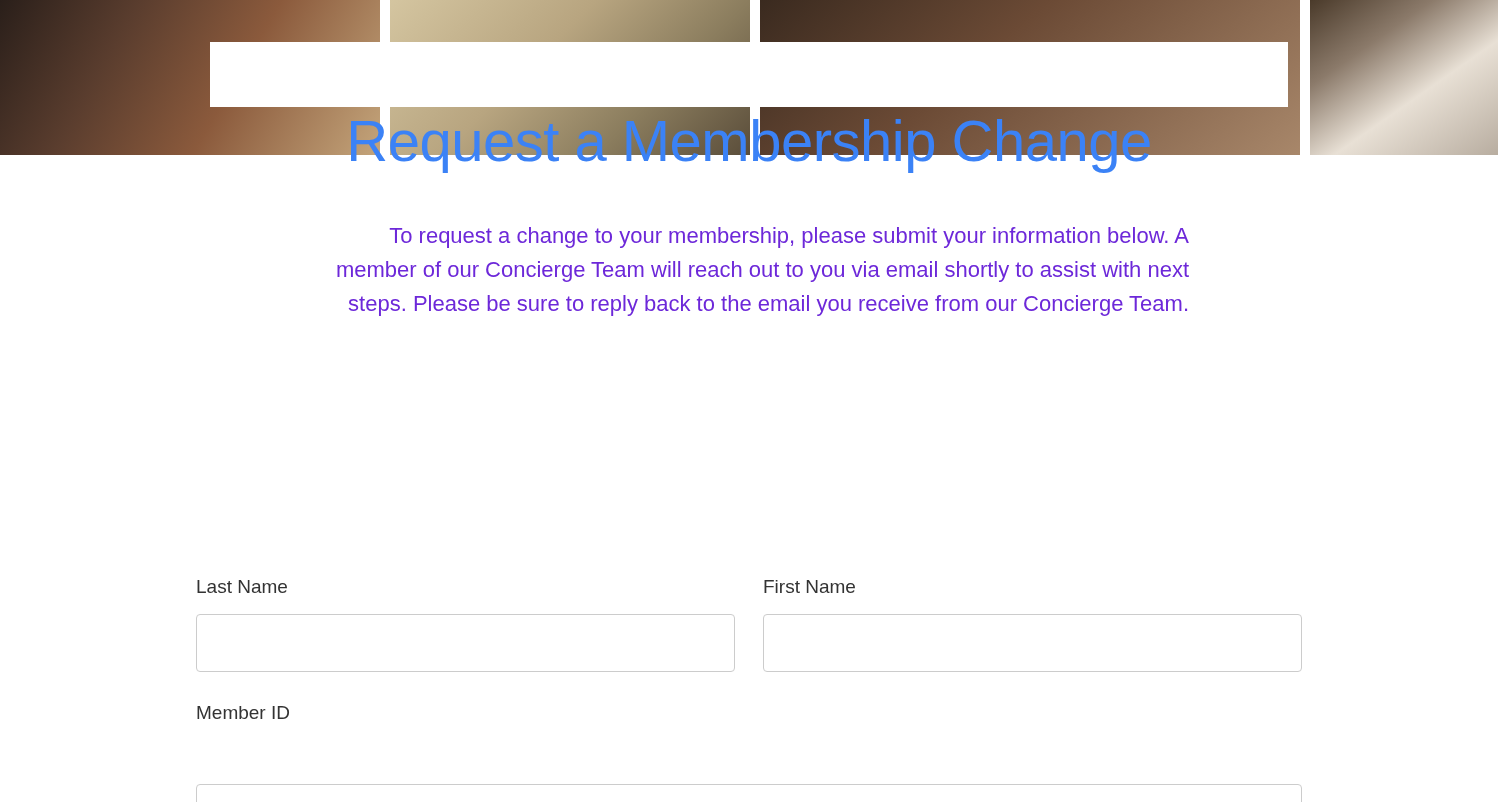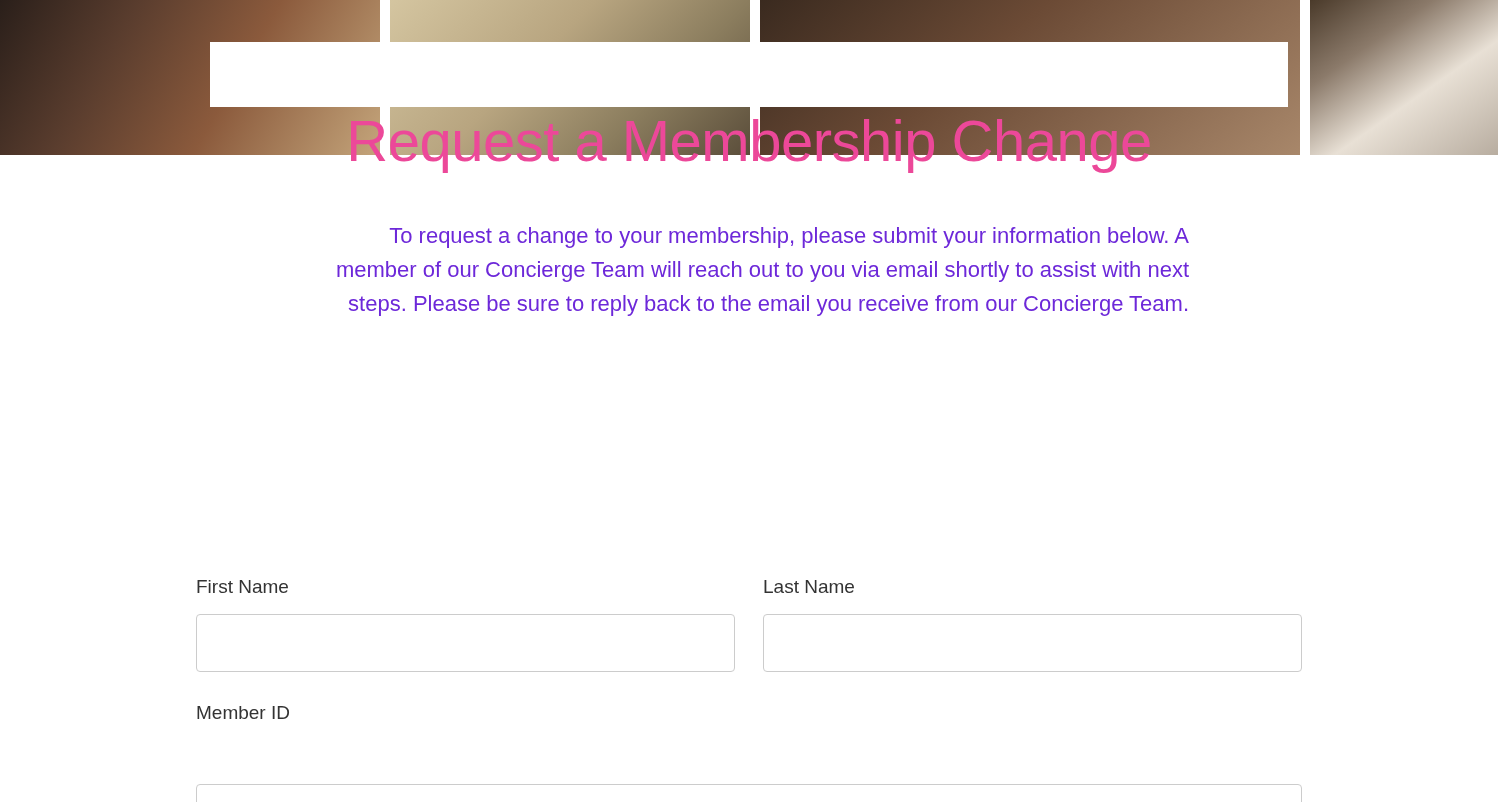--- a/index.html
+++ b/index.html
@@ -74,7 +74,7 @@
     .page-title {
       font-size: 58px;
       font-weight: 300;
-      color: #ec4899;
+      color: #3b82f6;
       letter-spacing: -0.5px;
       margin-bottom: 45px;
       font-family: 'Segoe UI Light', 'Helvetica Neue', Arial, sans-serif;

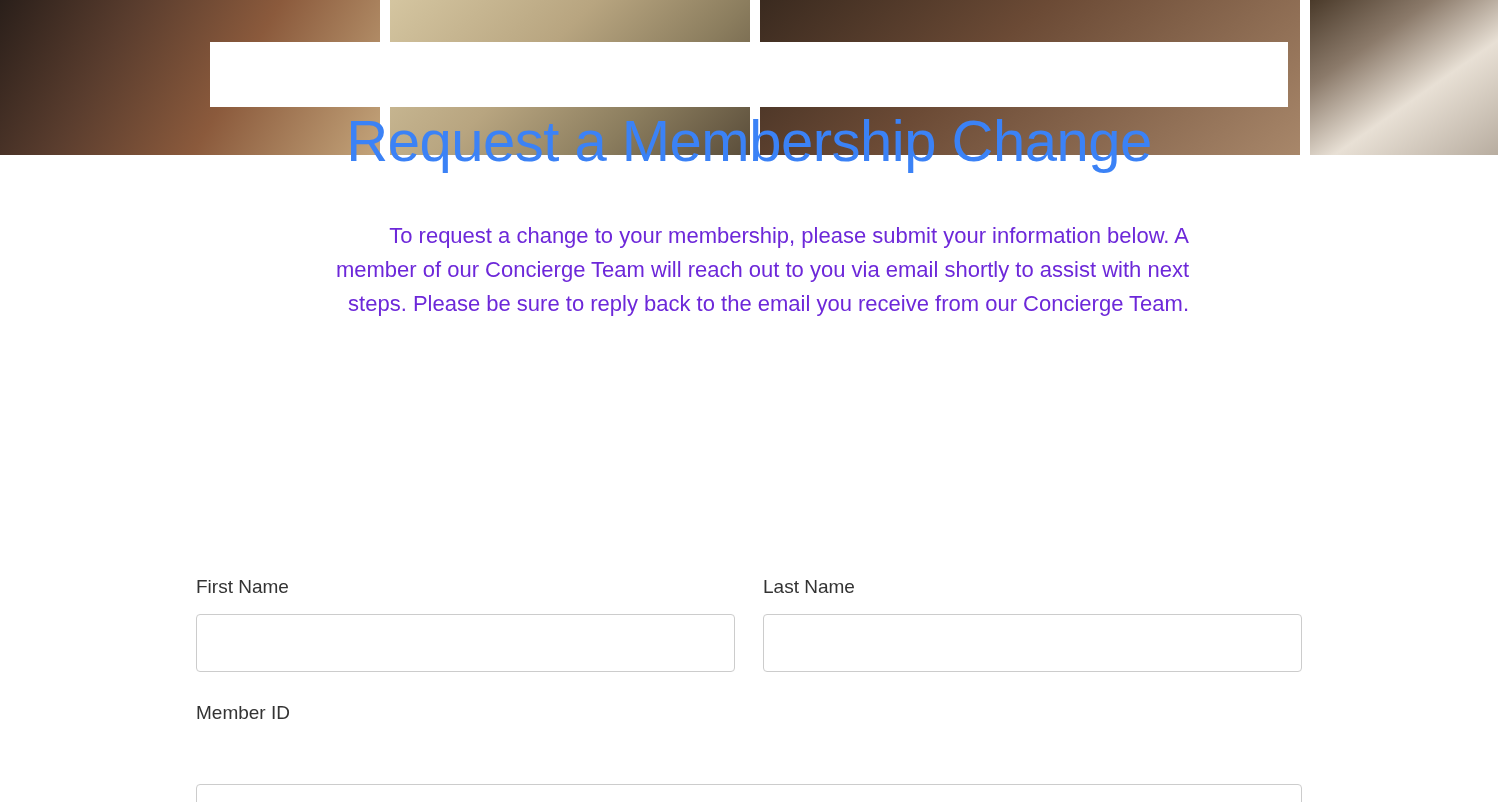--- a/index.html
+++ b/index.html
@@ -150,11 +150,11 @@
   <div class="form-container">
     <div class="form-row">
       <div class="form-field">
-        <label class="field-label">First Name</label>
+        <label class="field-label">Last Name</label>
         <input type="text" class="text-input" value="" style="">
       </div>
       <div class="form-field">
-        <label class="field-label">Last Name</label>
+        <label class="field-label">First Name</label>
         <input type="text" class="text-input" value="" style="">
       </div>
     </div>

